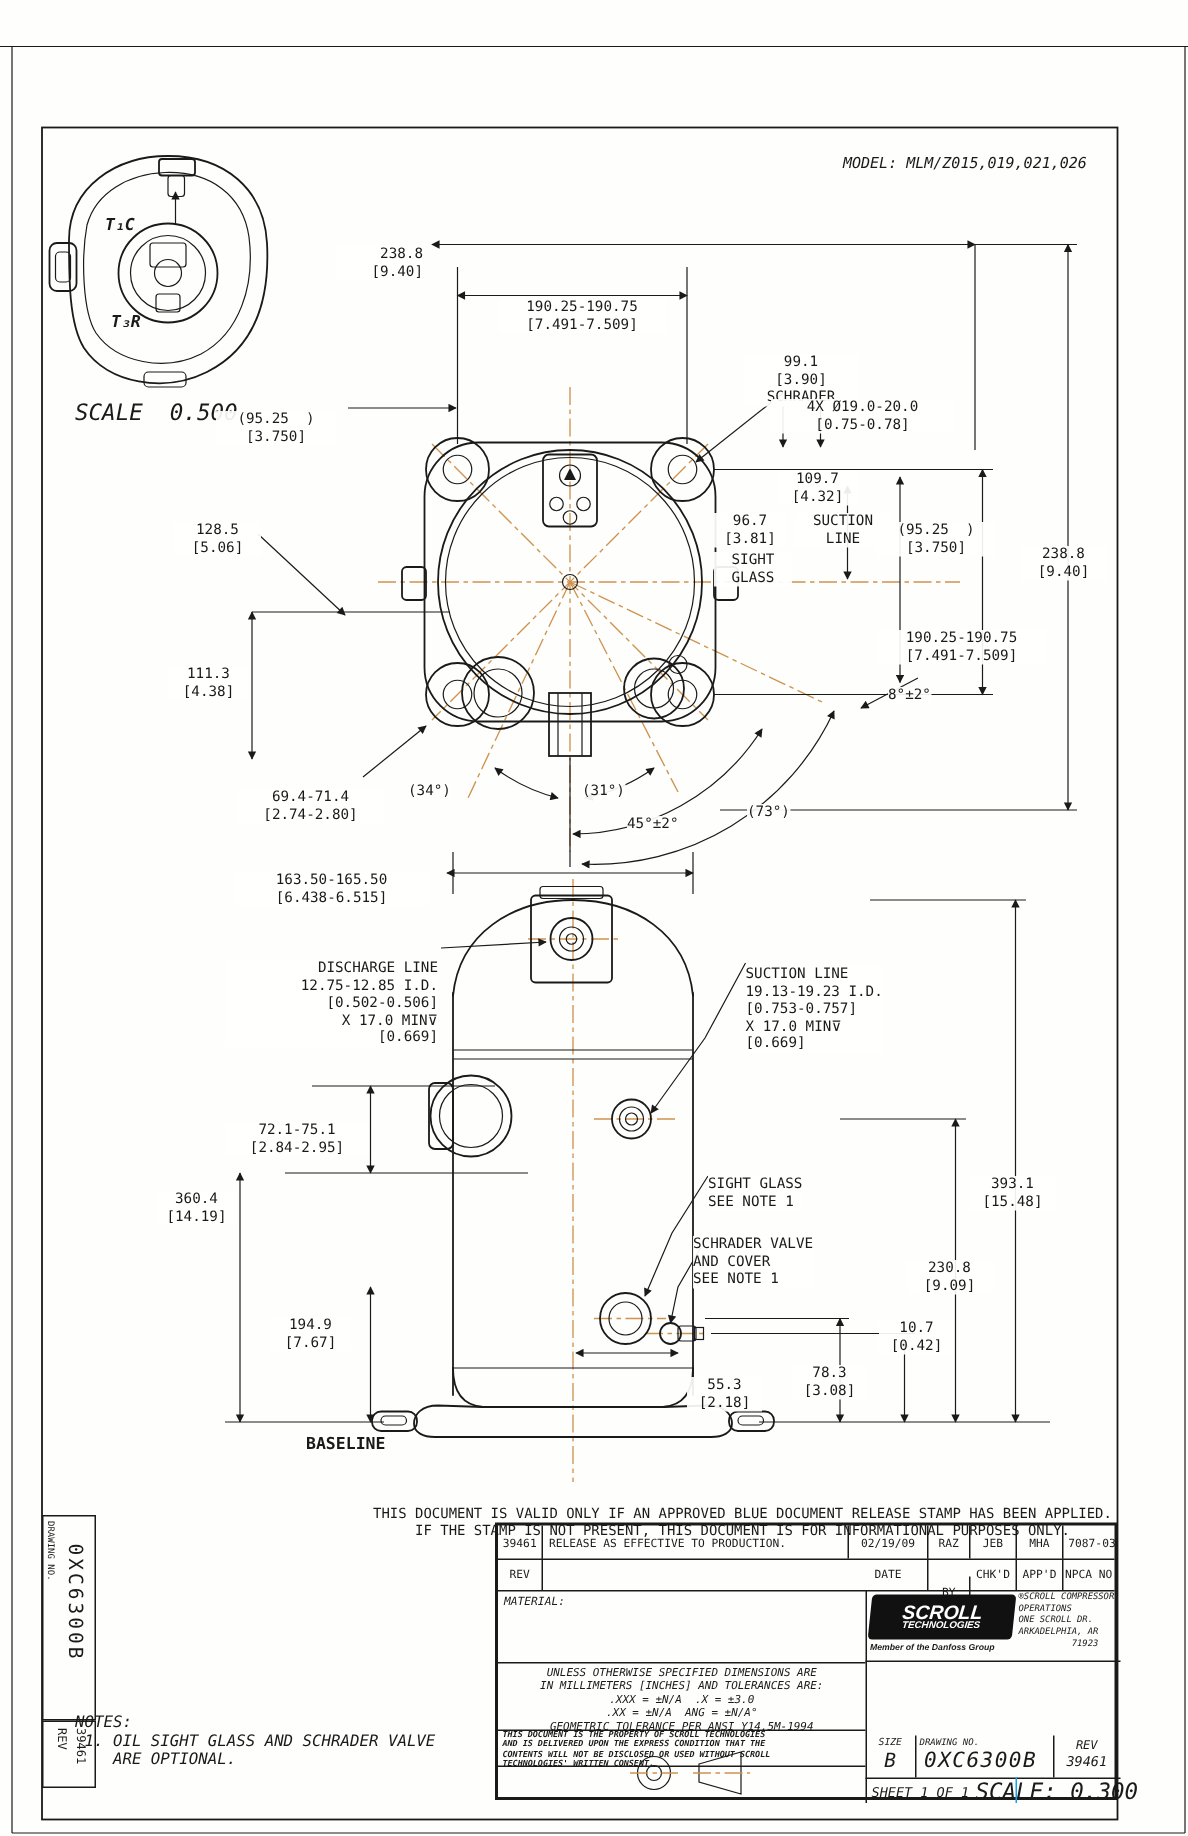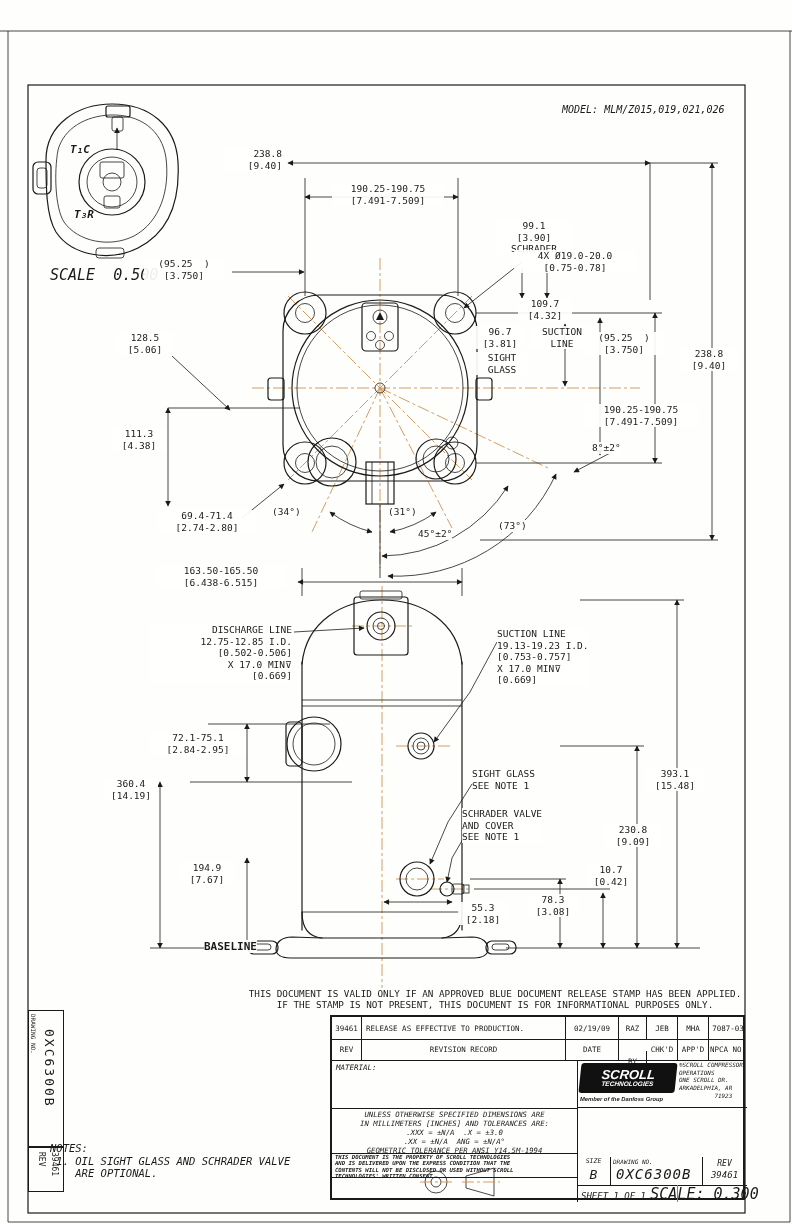--- a/index.html
+++ b/index.html
@@ -11,7 +11,7 @@
   .cl{stroke:#cf9350;fill:none;stroke-width:.9;stroke-dasharray:12 3 3 3;}
   .dm{stroke:#1a1a1a;fill:none;stroke-width:.8;}
   .lbl{position:absolute;white-space:pre;line-height:1.2;font-size:9.5px;font-style:italic;}
-  .dim{position:absolute;white-space:pre;line-height:1.22;font-size:9.5px;background:rgba(255,255,254,.92);}
+  .dim{position:absolute;white-space:pre;line-height:1.22;font-size:9.5px;background:rgba(255,255,254,.92);margin-top:16px;}
   .ctr{text-align:center;} .rgt{text-align:right;}
   .tb{position:absolute;box-sizing:border-box;border:1px solid #1a1a1a;}
   .tb2{position:absolute;box-sizing:border-box;border:2px solid #1a1a1a;}

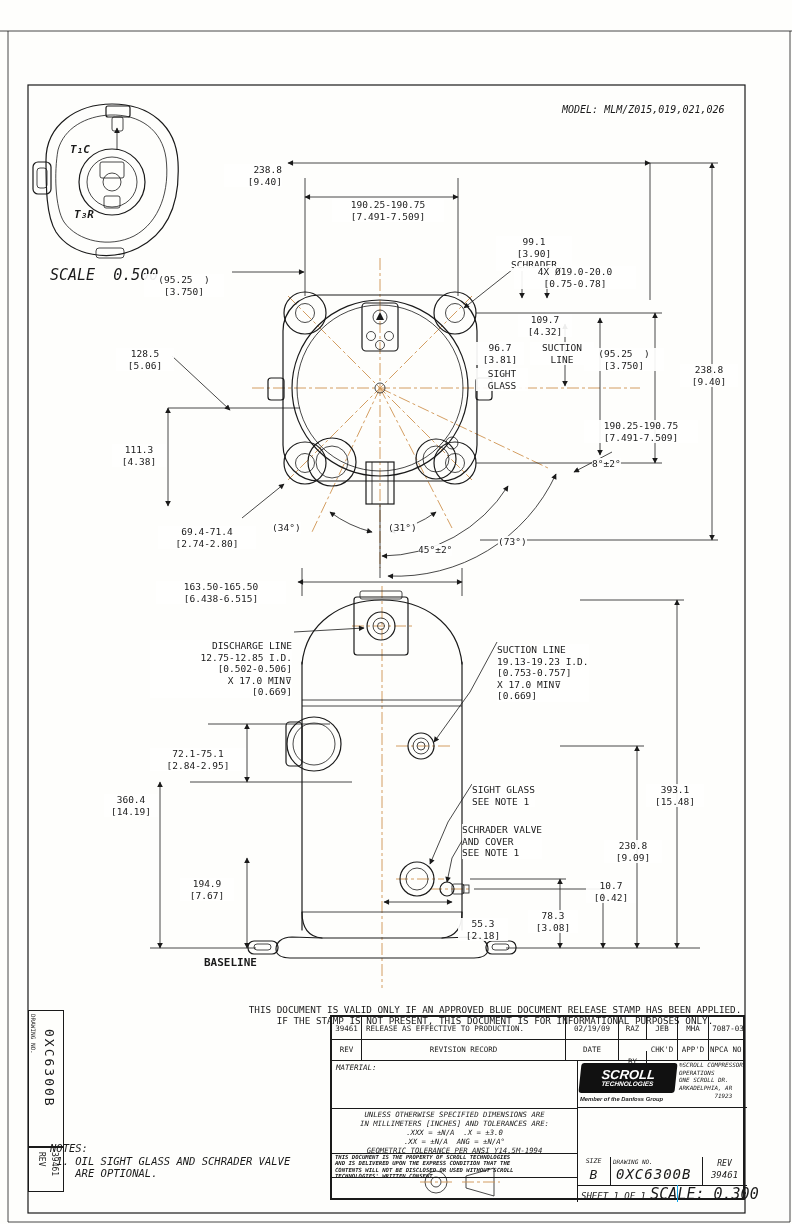--- a/index.html
+++ b/index.html
@@ -303,7 +303,6 @@
   </div>
   <div style="position:absolute;left:0;top:22px;width:100%;height:21px;border-bottom:1px solid #1a1a1a;">
     <div class="cell" style="left:0;top:0;width:30px;height:21px;">REV</div>
-    <div class="cell" style="left:30px;top:0;width:204px;height:21px;">REVISION RECORD</div>
     <div class="cell" style="left:234px;top:0;width:53px;height:21px;">DATE</div>
     <div class="cell" style="left:287px;top:0;width:28px;height:21px;margin-top:12px;">BY</div>
     <div class="cell" style="left:315px;top:0;width:31px;height:21px;">CHK'D</div>

